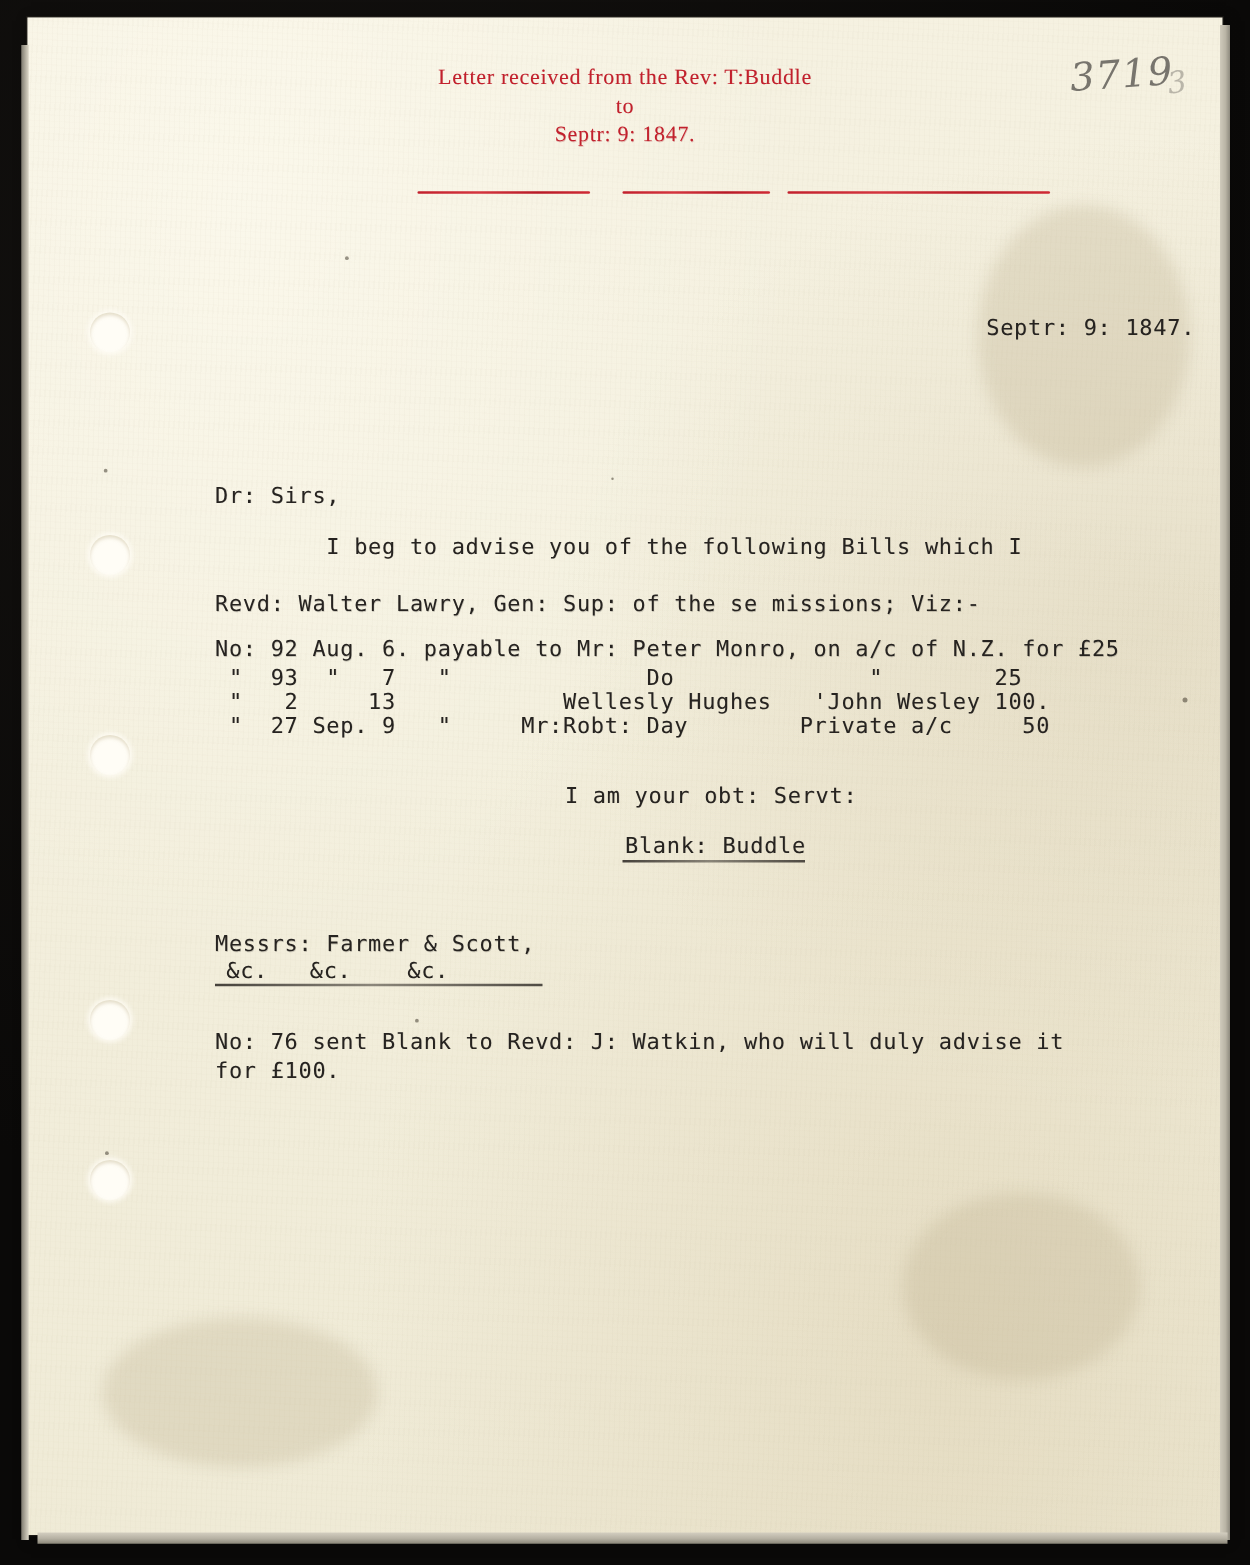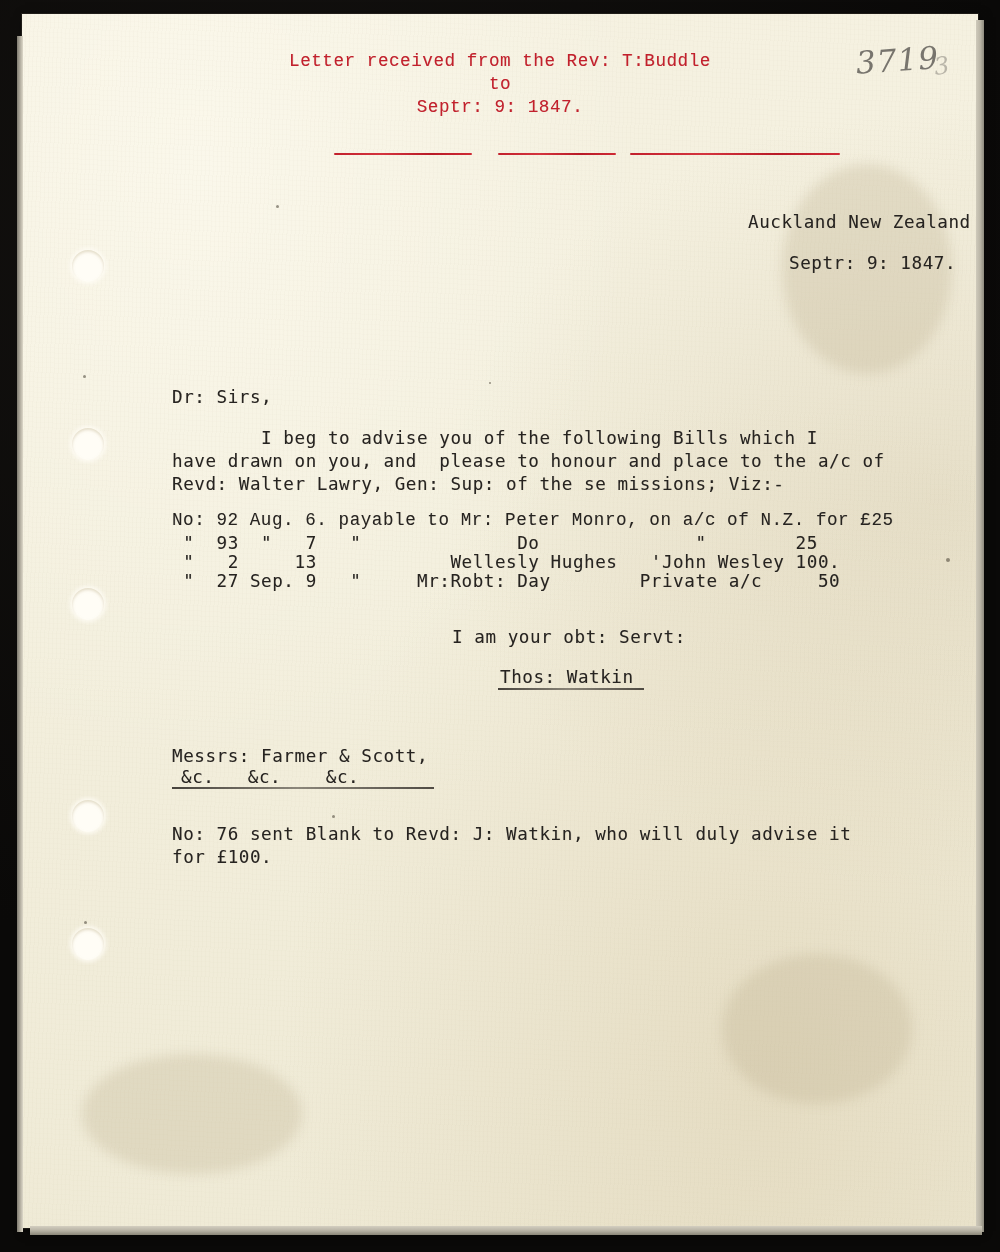--- a/index.html
+++ b/index.html
@@ -116,7 +116,7 @@
   }
   #header-block .hline {
     display: block;
-    font-family: Liberation Mono, monospace;
+    font-family: Liberation Serif, serif;
     font-size: 17.5px;
     line-height: 23px;
     letter-spacing: 0.6px;

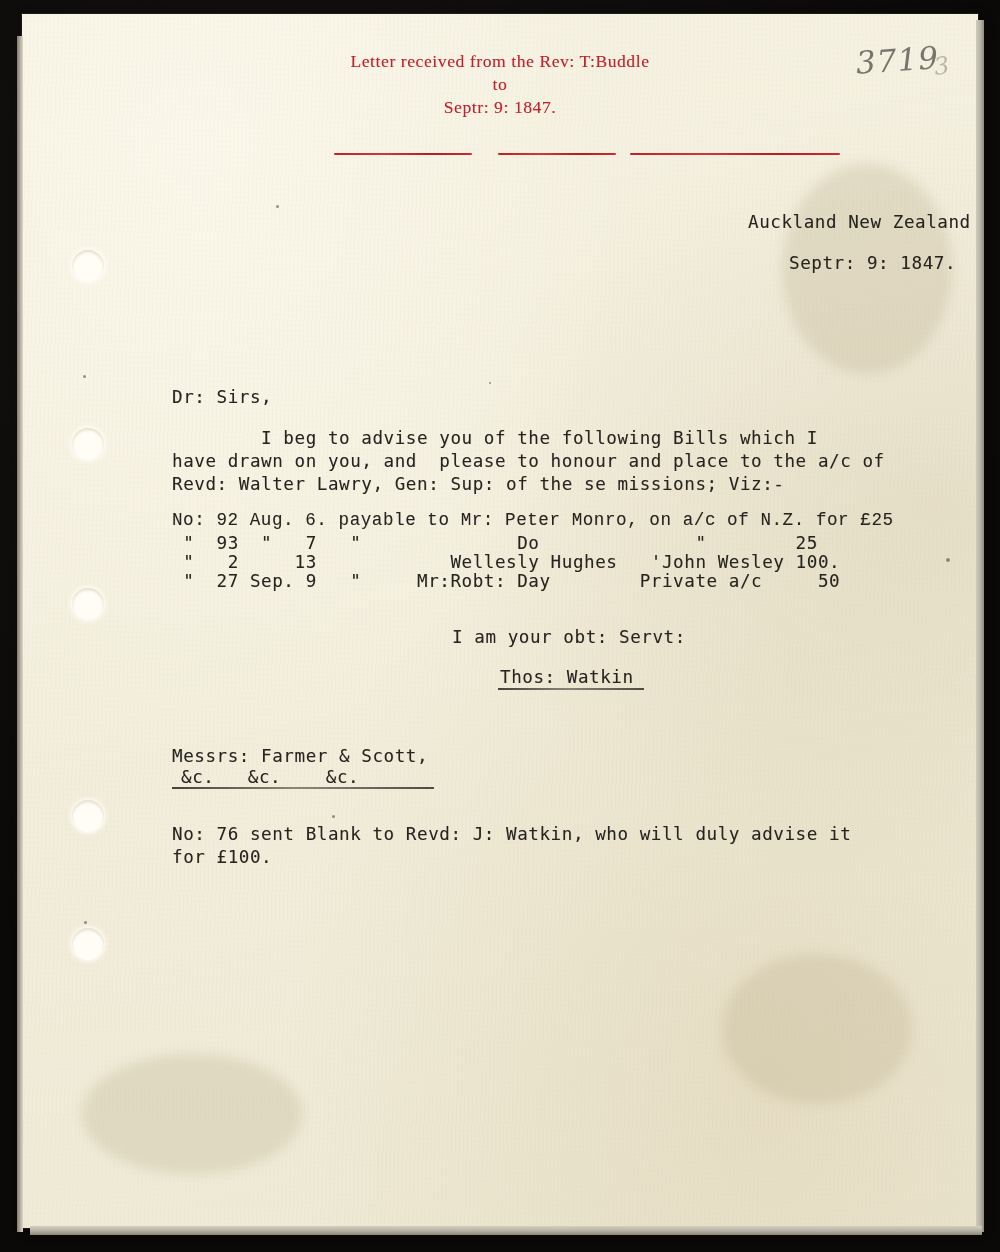--- a/index.html
+++ b/index.html
@@ -233,7 +233,6 @@
   <div id="accession-number">3719</div>
   <div id="accession-mark">3</div>
 
-  <div class="tw" style="left:748px; top:211px;">Auckland New Zealand</div>
   <div class="tw" style="left:789px; top:252px;">Septr: 9: 1847.</div>
 
   <div class="tw" style="left:172px; top:386px;">Dr: Sirs,</div>

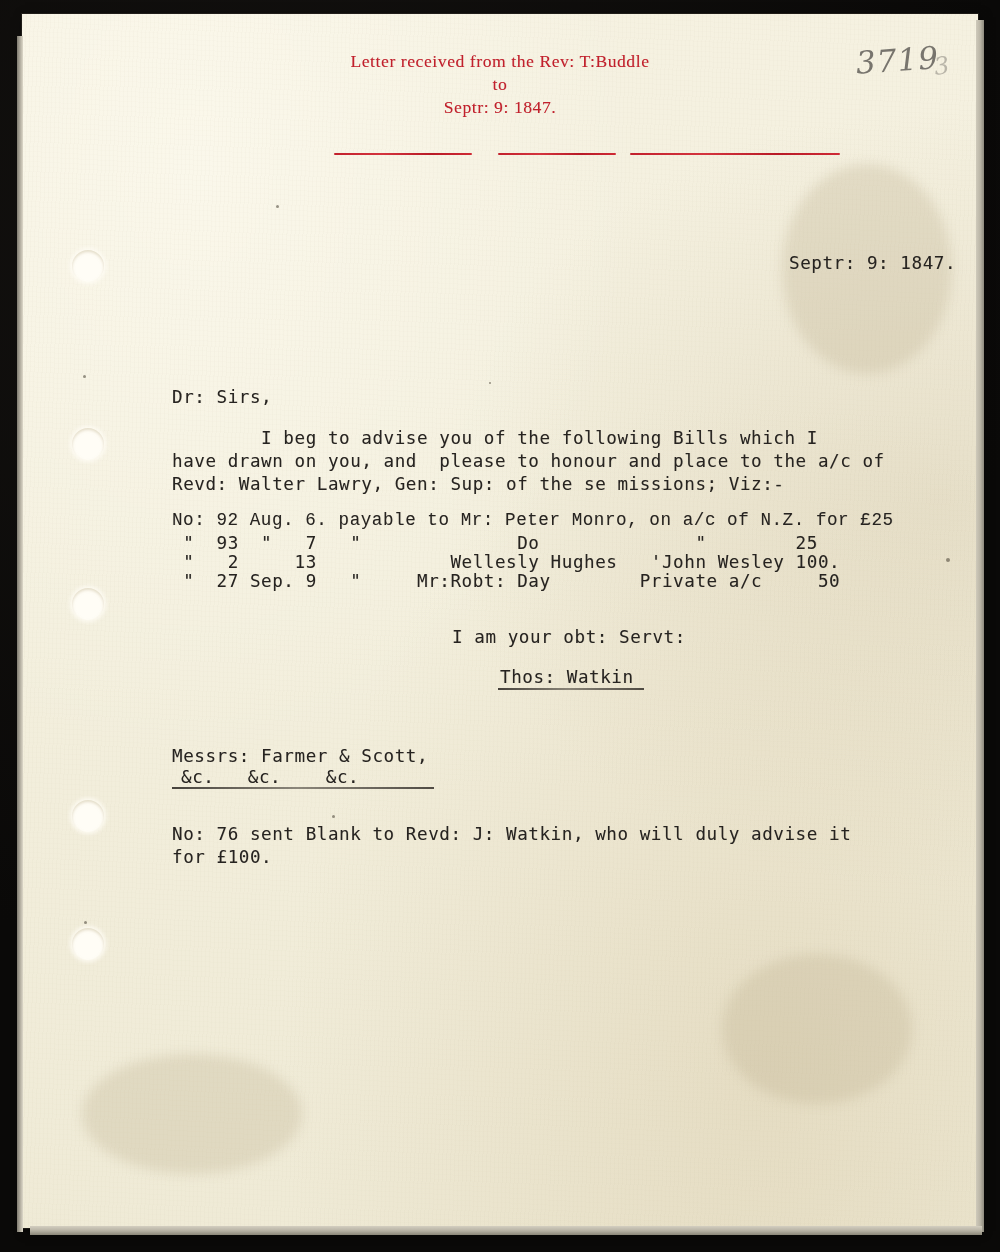--- a/index.html
+++ b/index.html
@@ -238,7 +238,6 @@
   <div class="tw" style="left:172px; top:386px;">Dr: Sirs,</div>
 
   <div class="tw" style="left:172px; top:427px;">        I beg to advise you of the following Bills which I</div>
-  <div class="tw" style="left:172px; top:450px;">have drawn on you, and  please to honour and place to the a/c of</div>
   <div class="tw" style="left:172px; top:473px;">Revd: Walter Lawry, Gen: Sup: of the se missions; Viz:-</div>
 
   <div class="tw" style="left:172px; top:509px;font-family:Liberation Mono, monospace;">No: 92 Aug. 6. payable to Mr: Peter Monro, on a/c of N.Z. for £25</div>

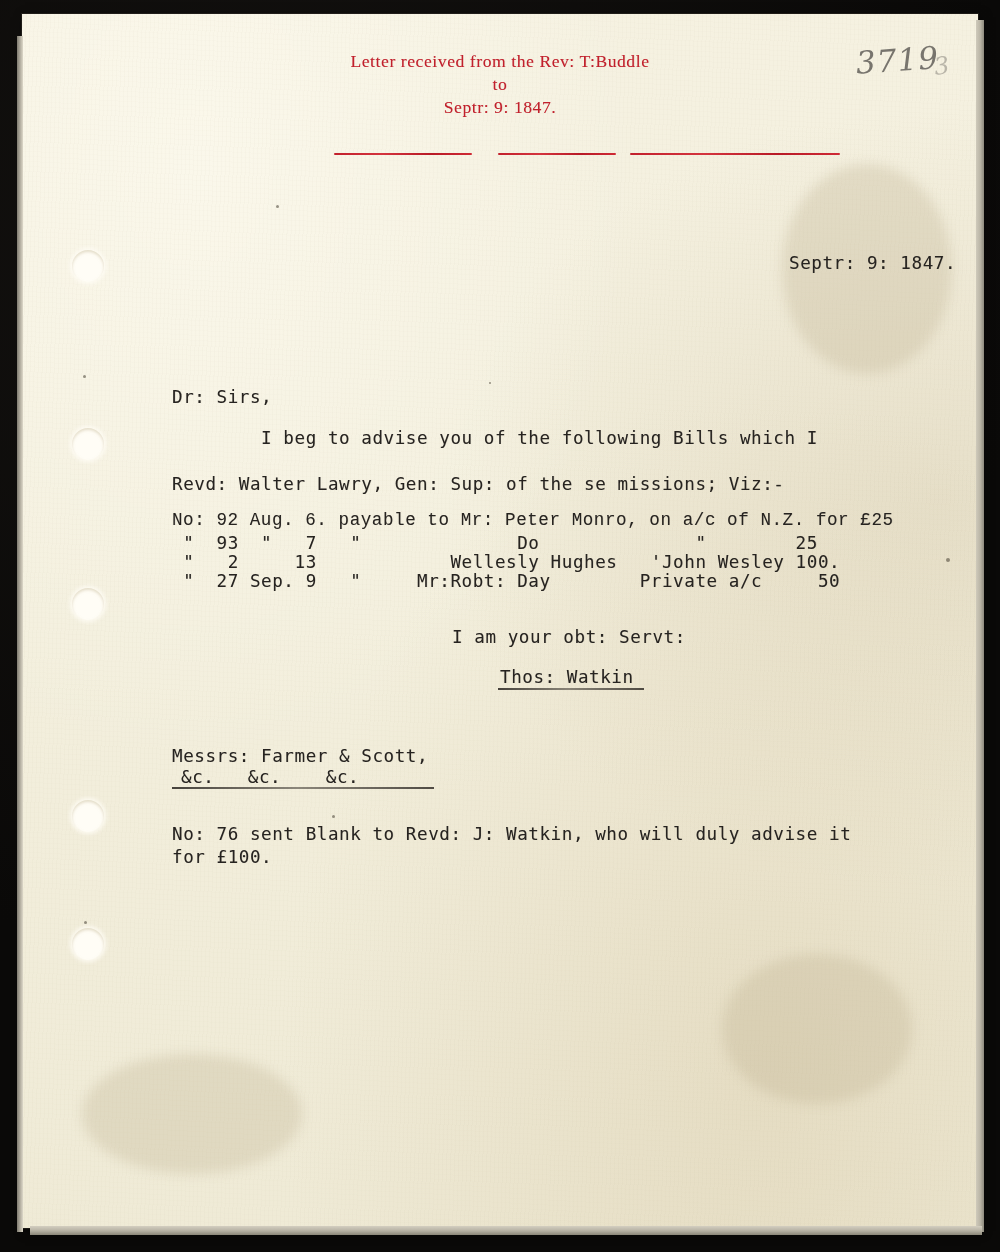--- a/index.html
+++ b/index.html
@@ -240,7 +240,7 @@
   <div class="tw" style="left:172px; top:427px;">        I beg to advise you of the following Bills which I</div>
   <div class="tw" style="left:172px; top:473px;">Revd: Walter Lawry, Gen: Sup: of the se missions; Viz:-</div>
 
-  <div class="tw" style="left:172px; top:509px;font-family:Liberation Mono, monospace;">No: 92 Aug. 6. payable to Mr: Peter Monro, on a/c of N.Z. for £25</div>
+  <div class="tw" style="left:172px; top:509px;">No: 92 Aug. 6. payable to Mr: Peter Monro, on a/c of N.Z. for £25</div>
   <div class="tw" style="left:172px; top:532px;"> "  93  "   7   "              Do              "        25</div>
   <div class="tw" style="left:172px; top:551px;"> "   2     13            Wellesly Hughes   'John Wesley 100.</div>
   <div class="tw" style="left:172px; top:570px;"> "  27 Sep. 9   "     Mr:Robt: Day        Private a/c     50</div>

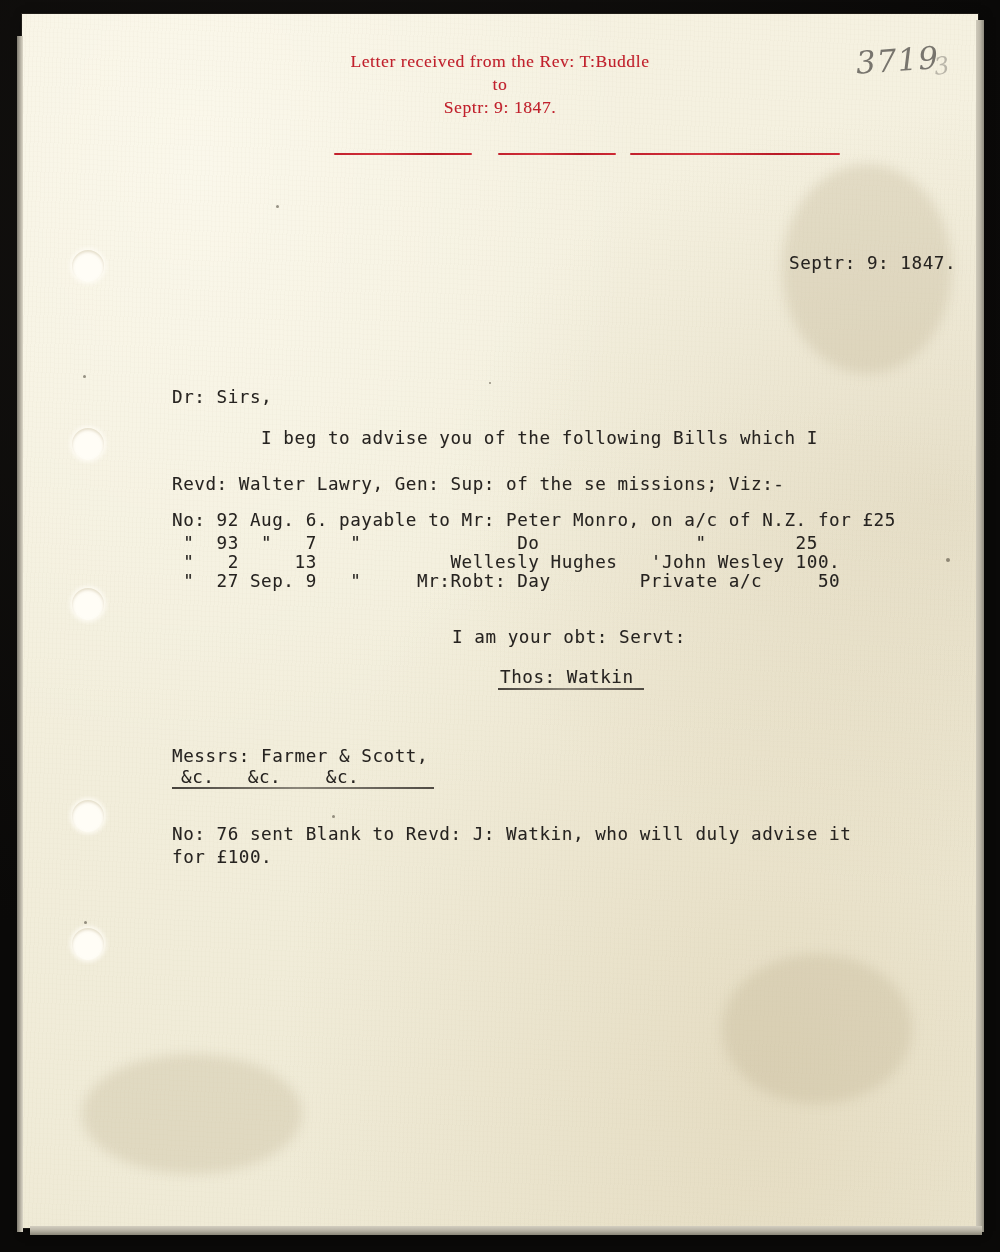--- a/index.html
+++ b/index.html
@@ -246,7 +246,7 @@
   <div class="tw" style="left:172px; top:570px;"> "  27 Sep. 9   "     Mr:Robt: Day        Private a/c     50</div>
 
   <div class="tw" style="left:452px; top:626px;">I am your obt: Servt:</div>
-  <div class="tw" style="left:500px; top:666px;">Thos: Watkin</div>
+  <div class="tw" style="left:500px; top:666px;">Blank: Buddle</div>
   <div class="ul-rule" style="left:498px; top:688px; width:146px;"></div>
 
   <div class="tw" style="left:172px; top:745px;">Messrs: Farmer &amp; Scott,</div>

